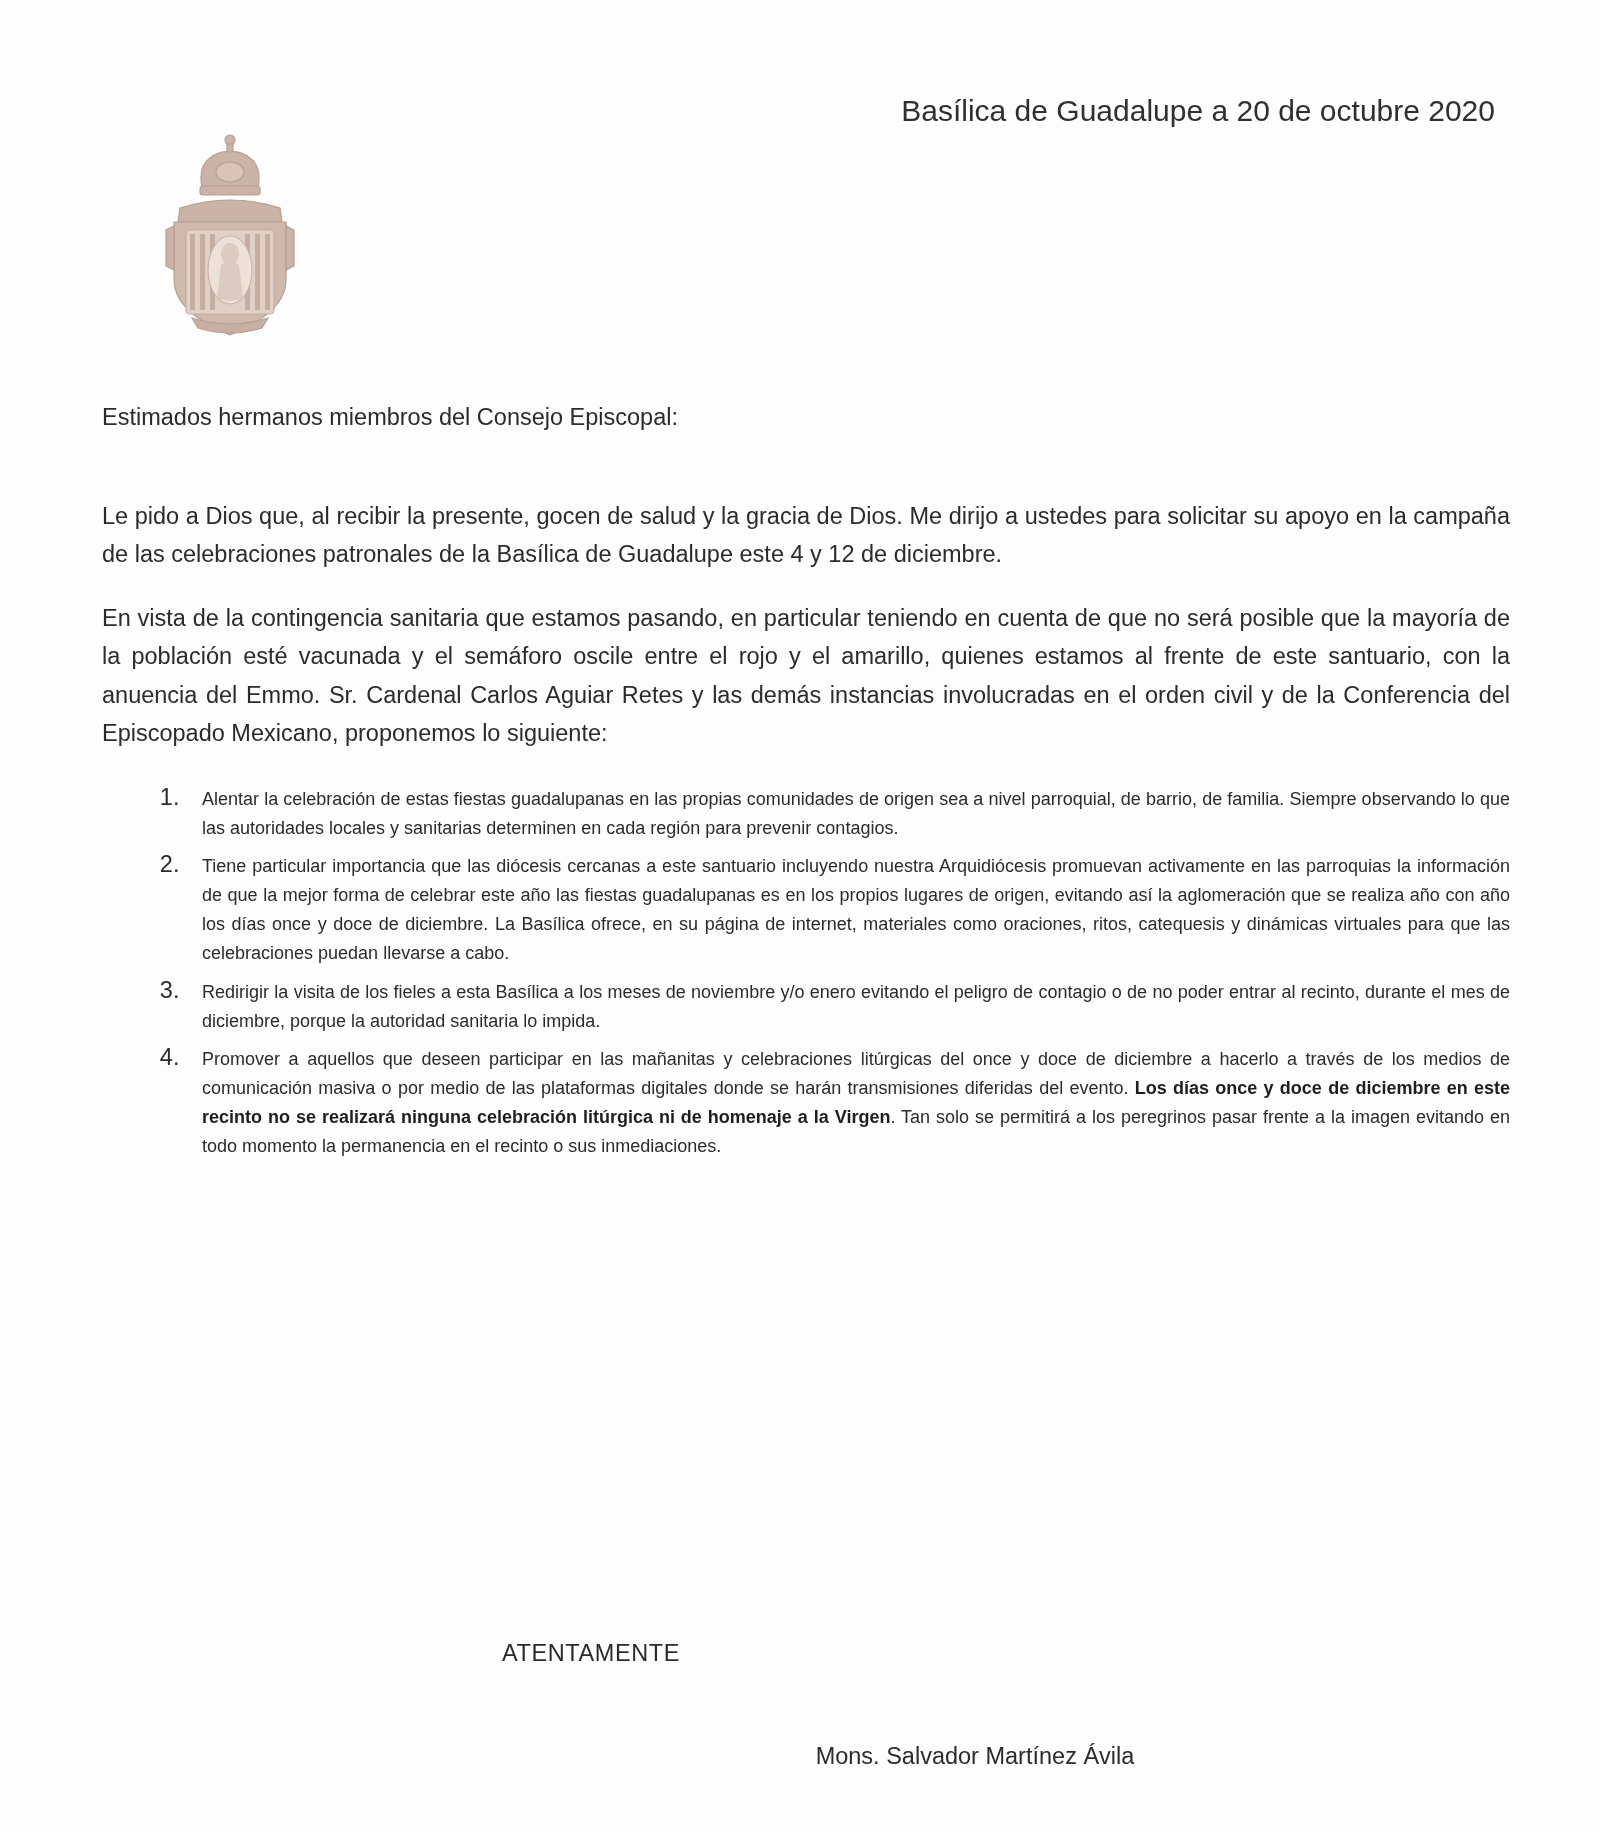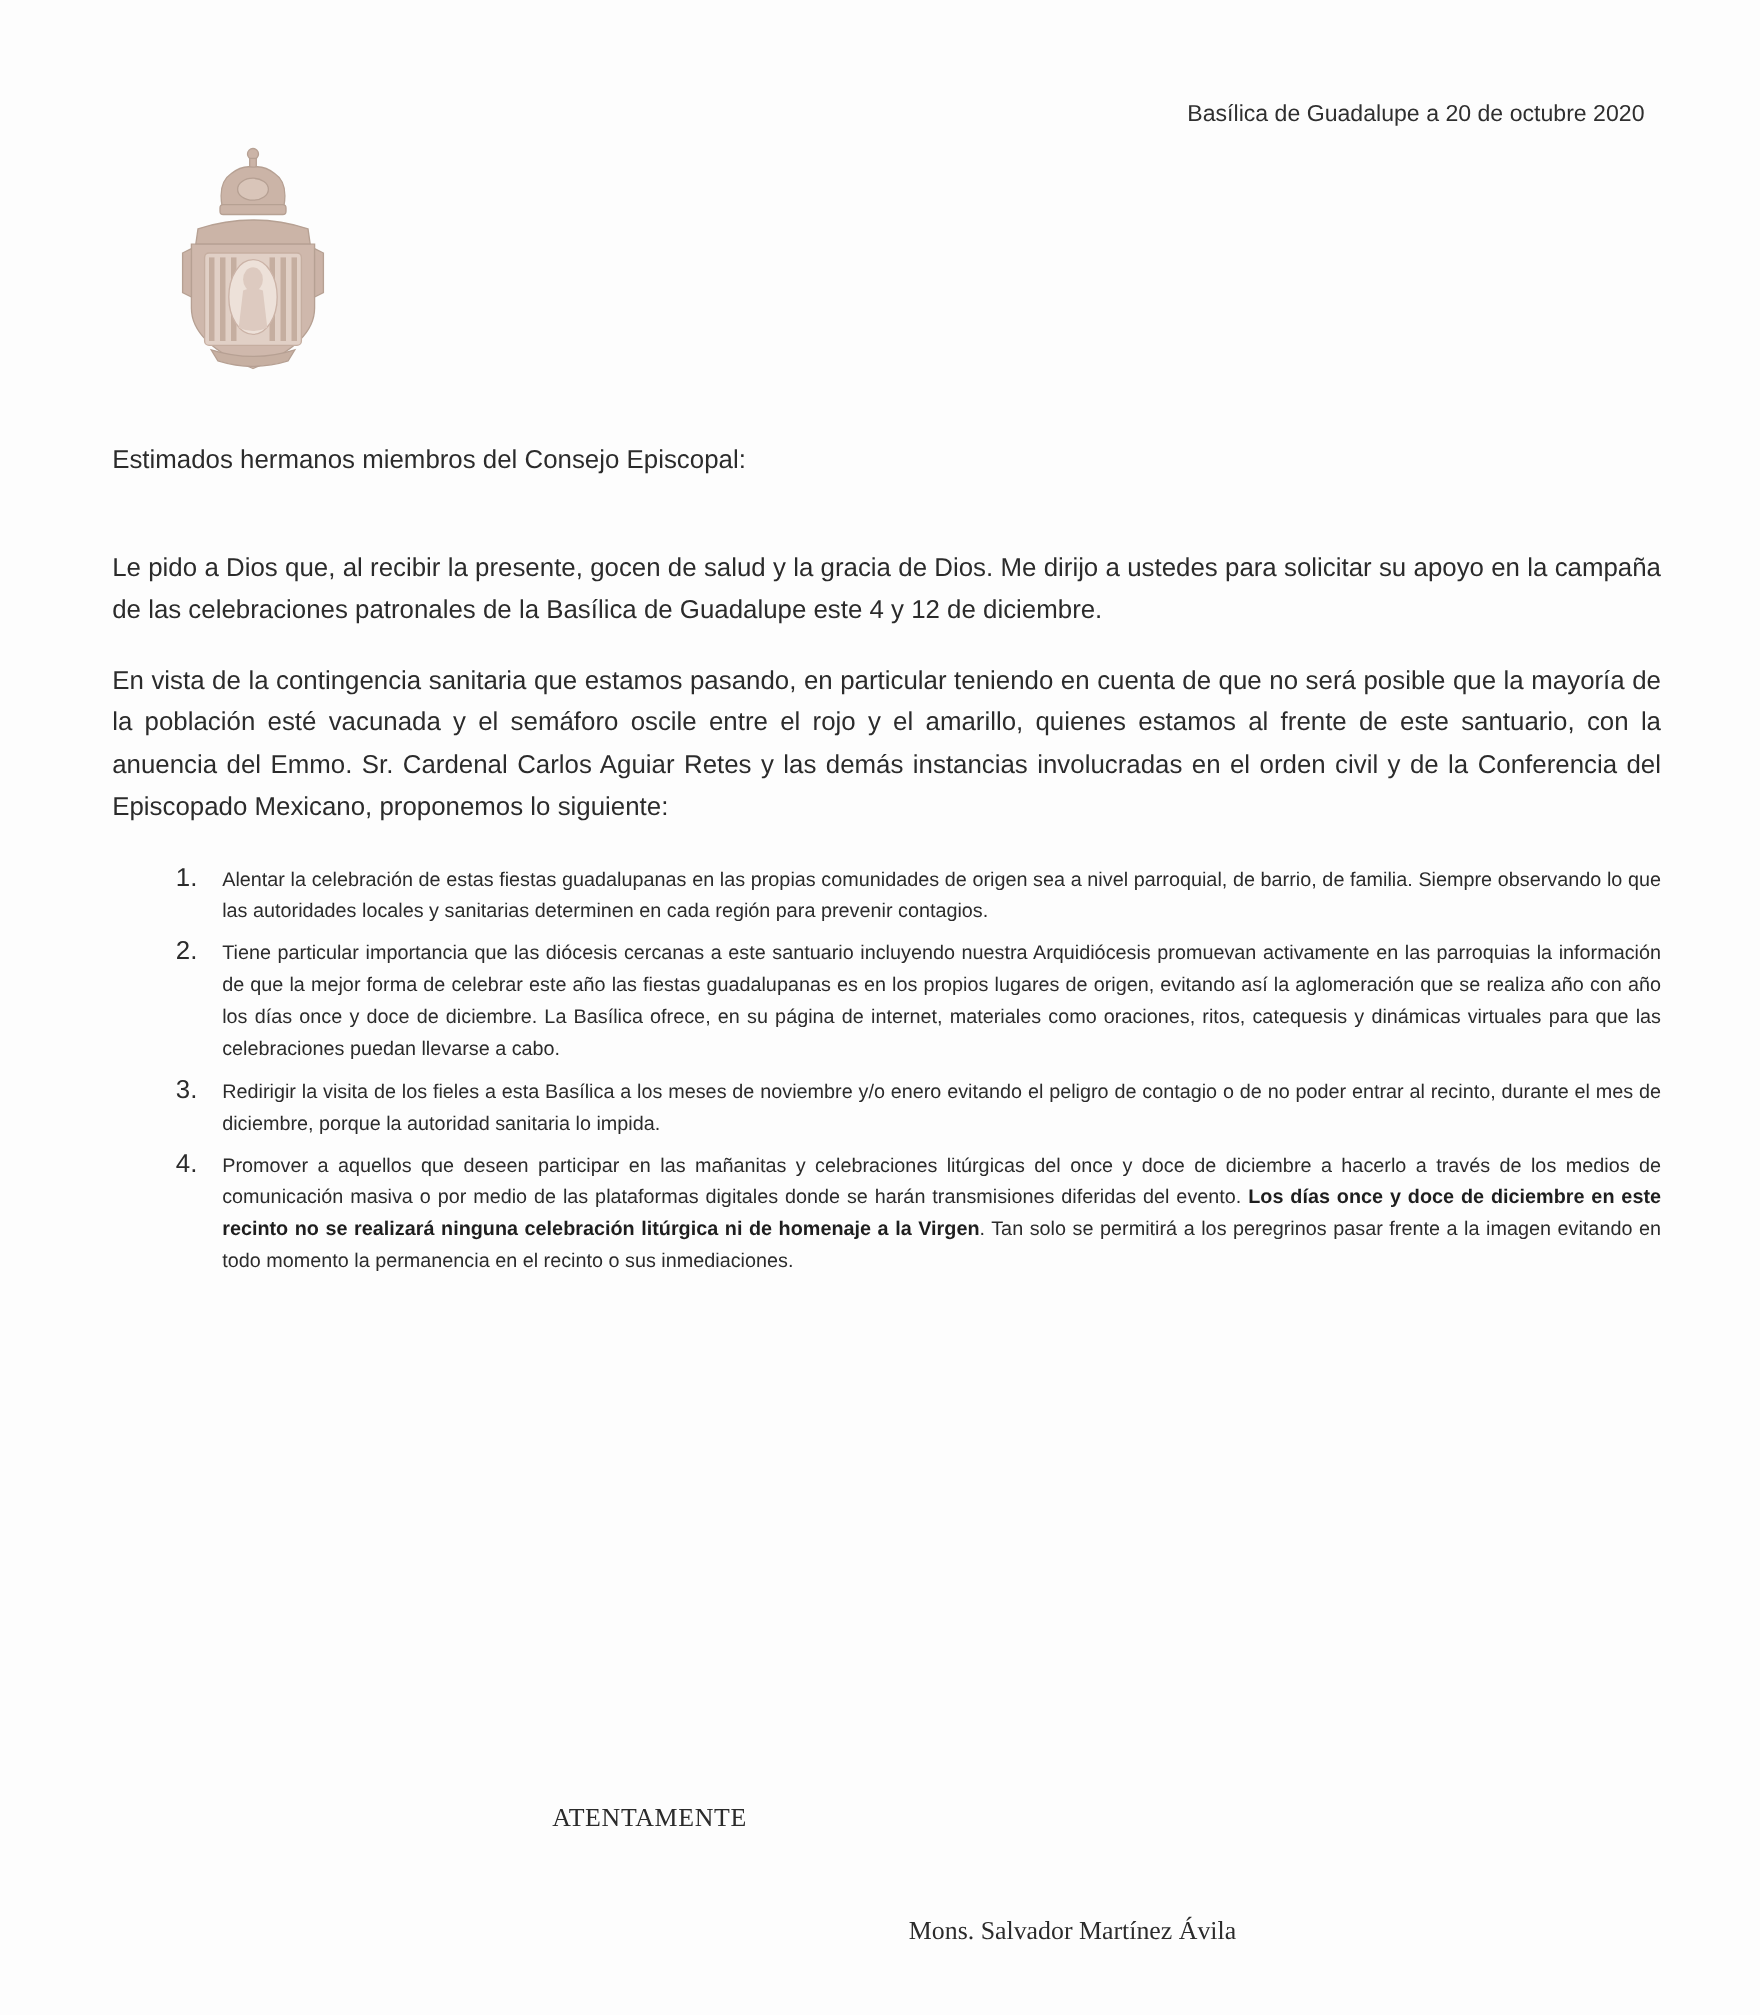--- a/index.html
+++ b/index.html
@@ -46,7 +46,7 @@
     right: 105px;
     top: 88px;
     text-align: right;
-    font-size: 21px;
+    font-size: 30px;
     line-height: 1.55;
     color: #2f2f2f;
   }

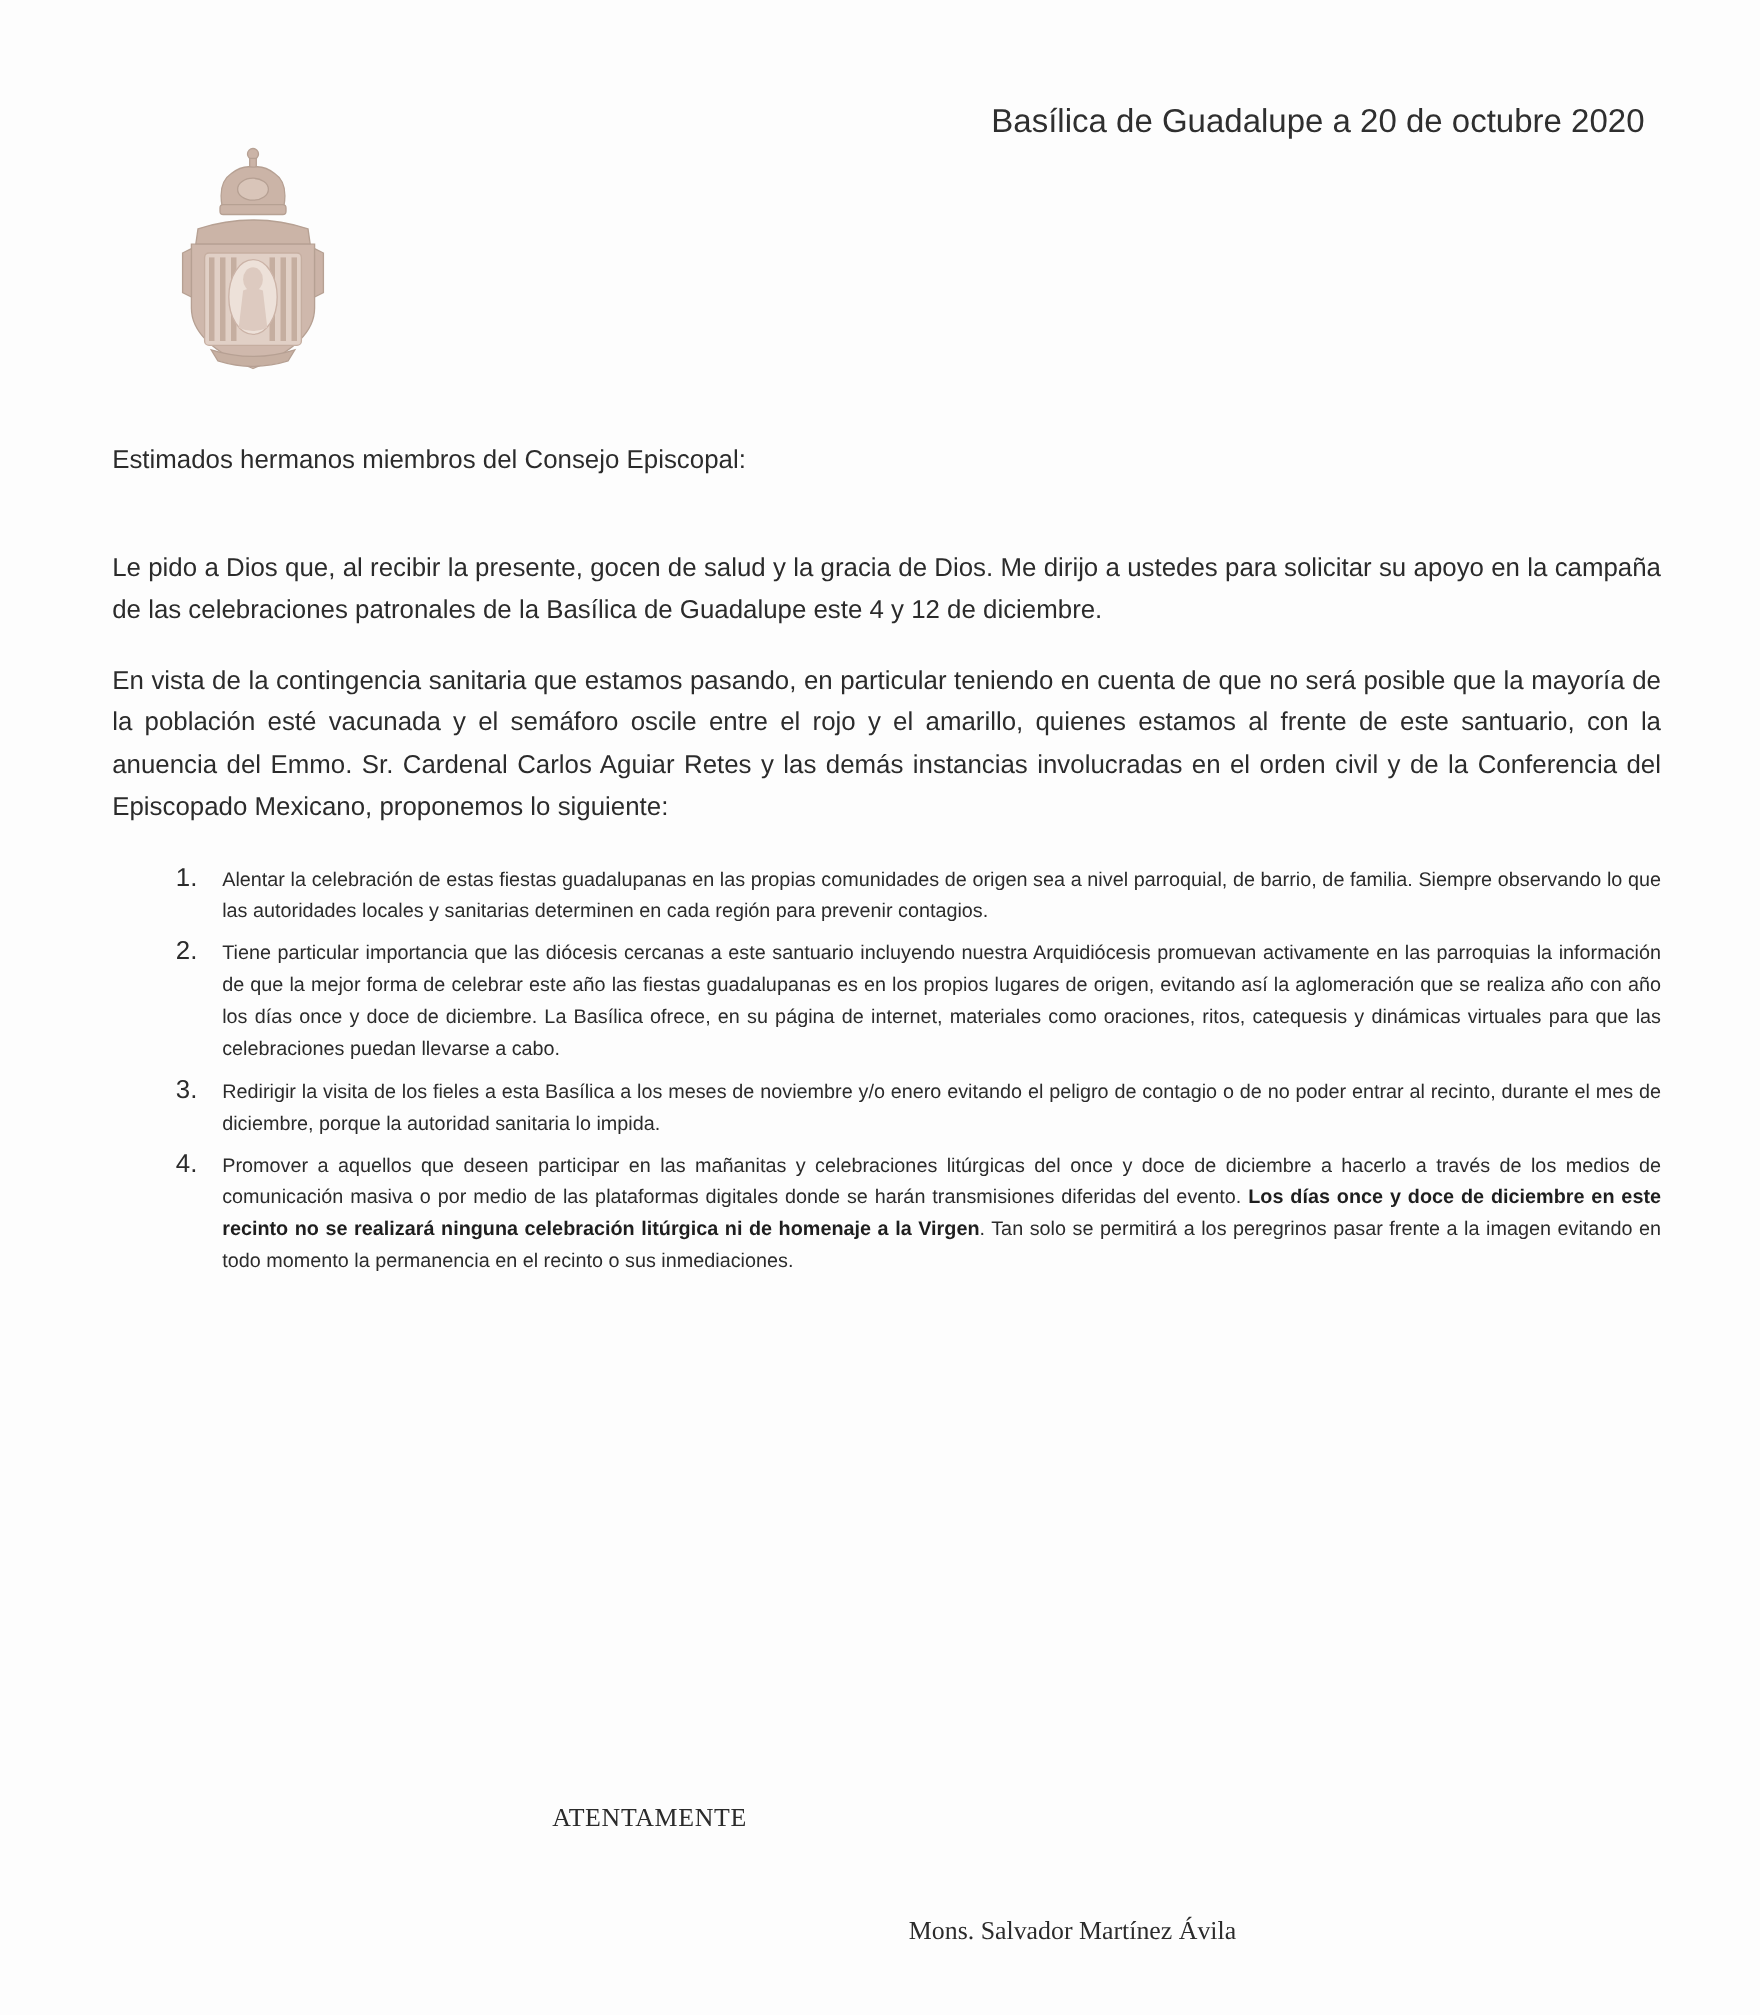--- a/index.html
+++ b/index.html
@@ -99,7 +99,6 @@
     right: 102px;
     top: 1640px;
     font-size: 23.5px;
-    font-family: Liberation Serif, serif;
   }
   .sign-atentamente {
     margin-left: 400px;

